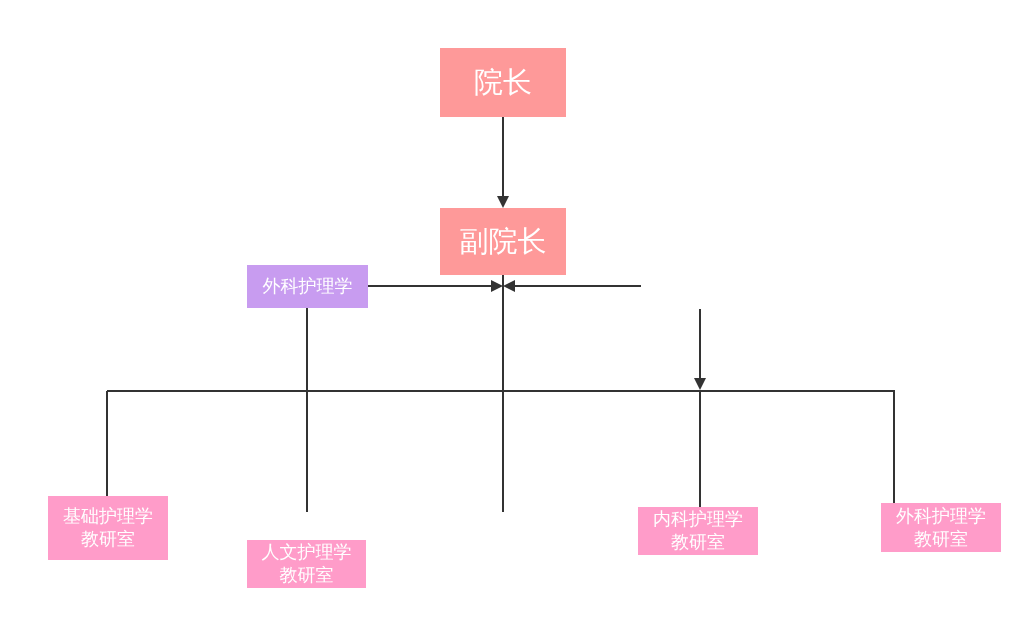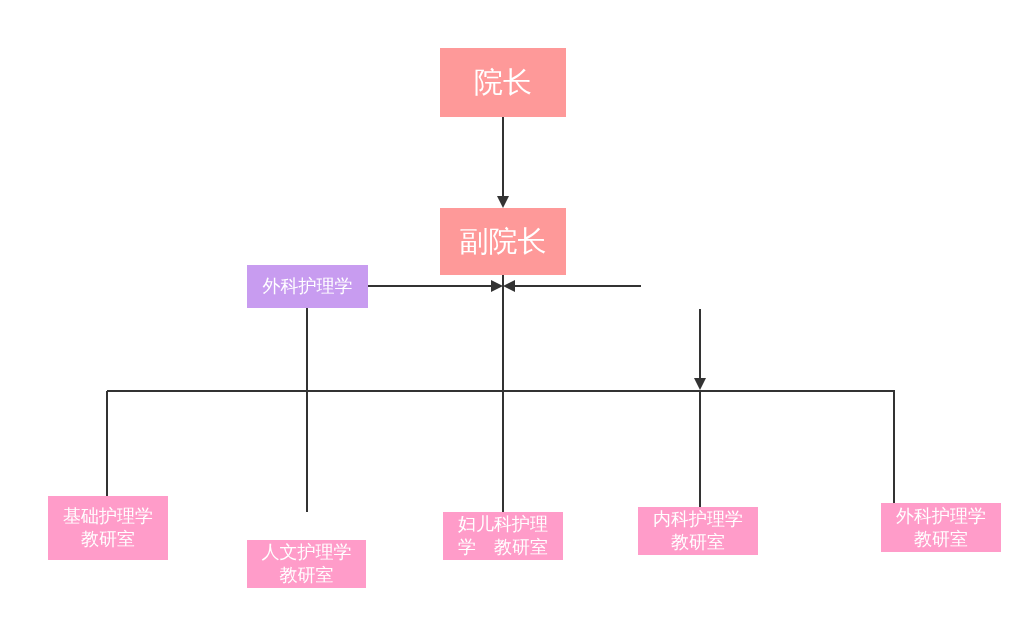--- a/index.html
+++ b/index.html
@@ -106,8 +106,6 @@
   <div class="node department n-d2">人文护理学
 教研室</div>
 
-  <div class="node department n-d3">妇儿科护理
-学　教研室</div>
 
   <div class="node department n-d4">内科护理学
 教研室</div>

